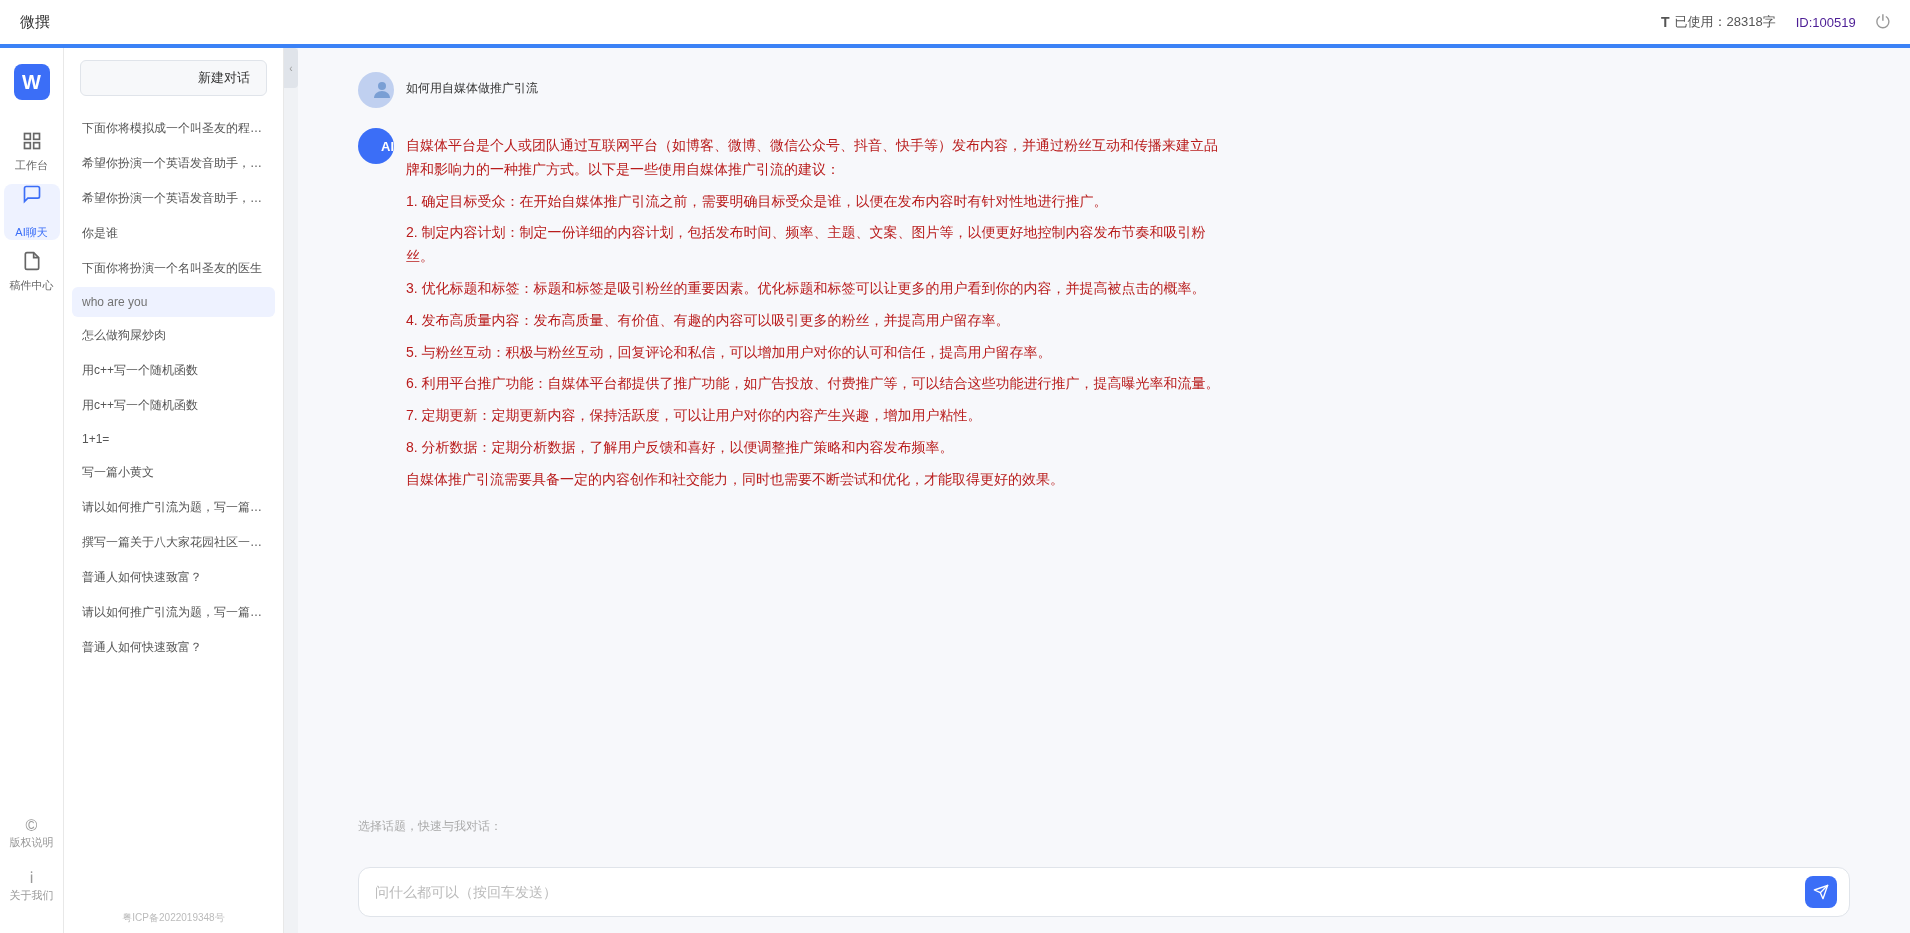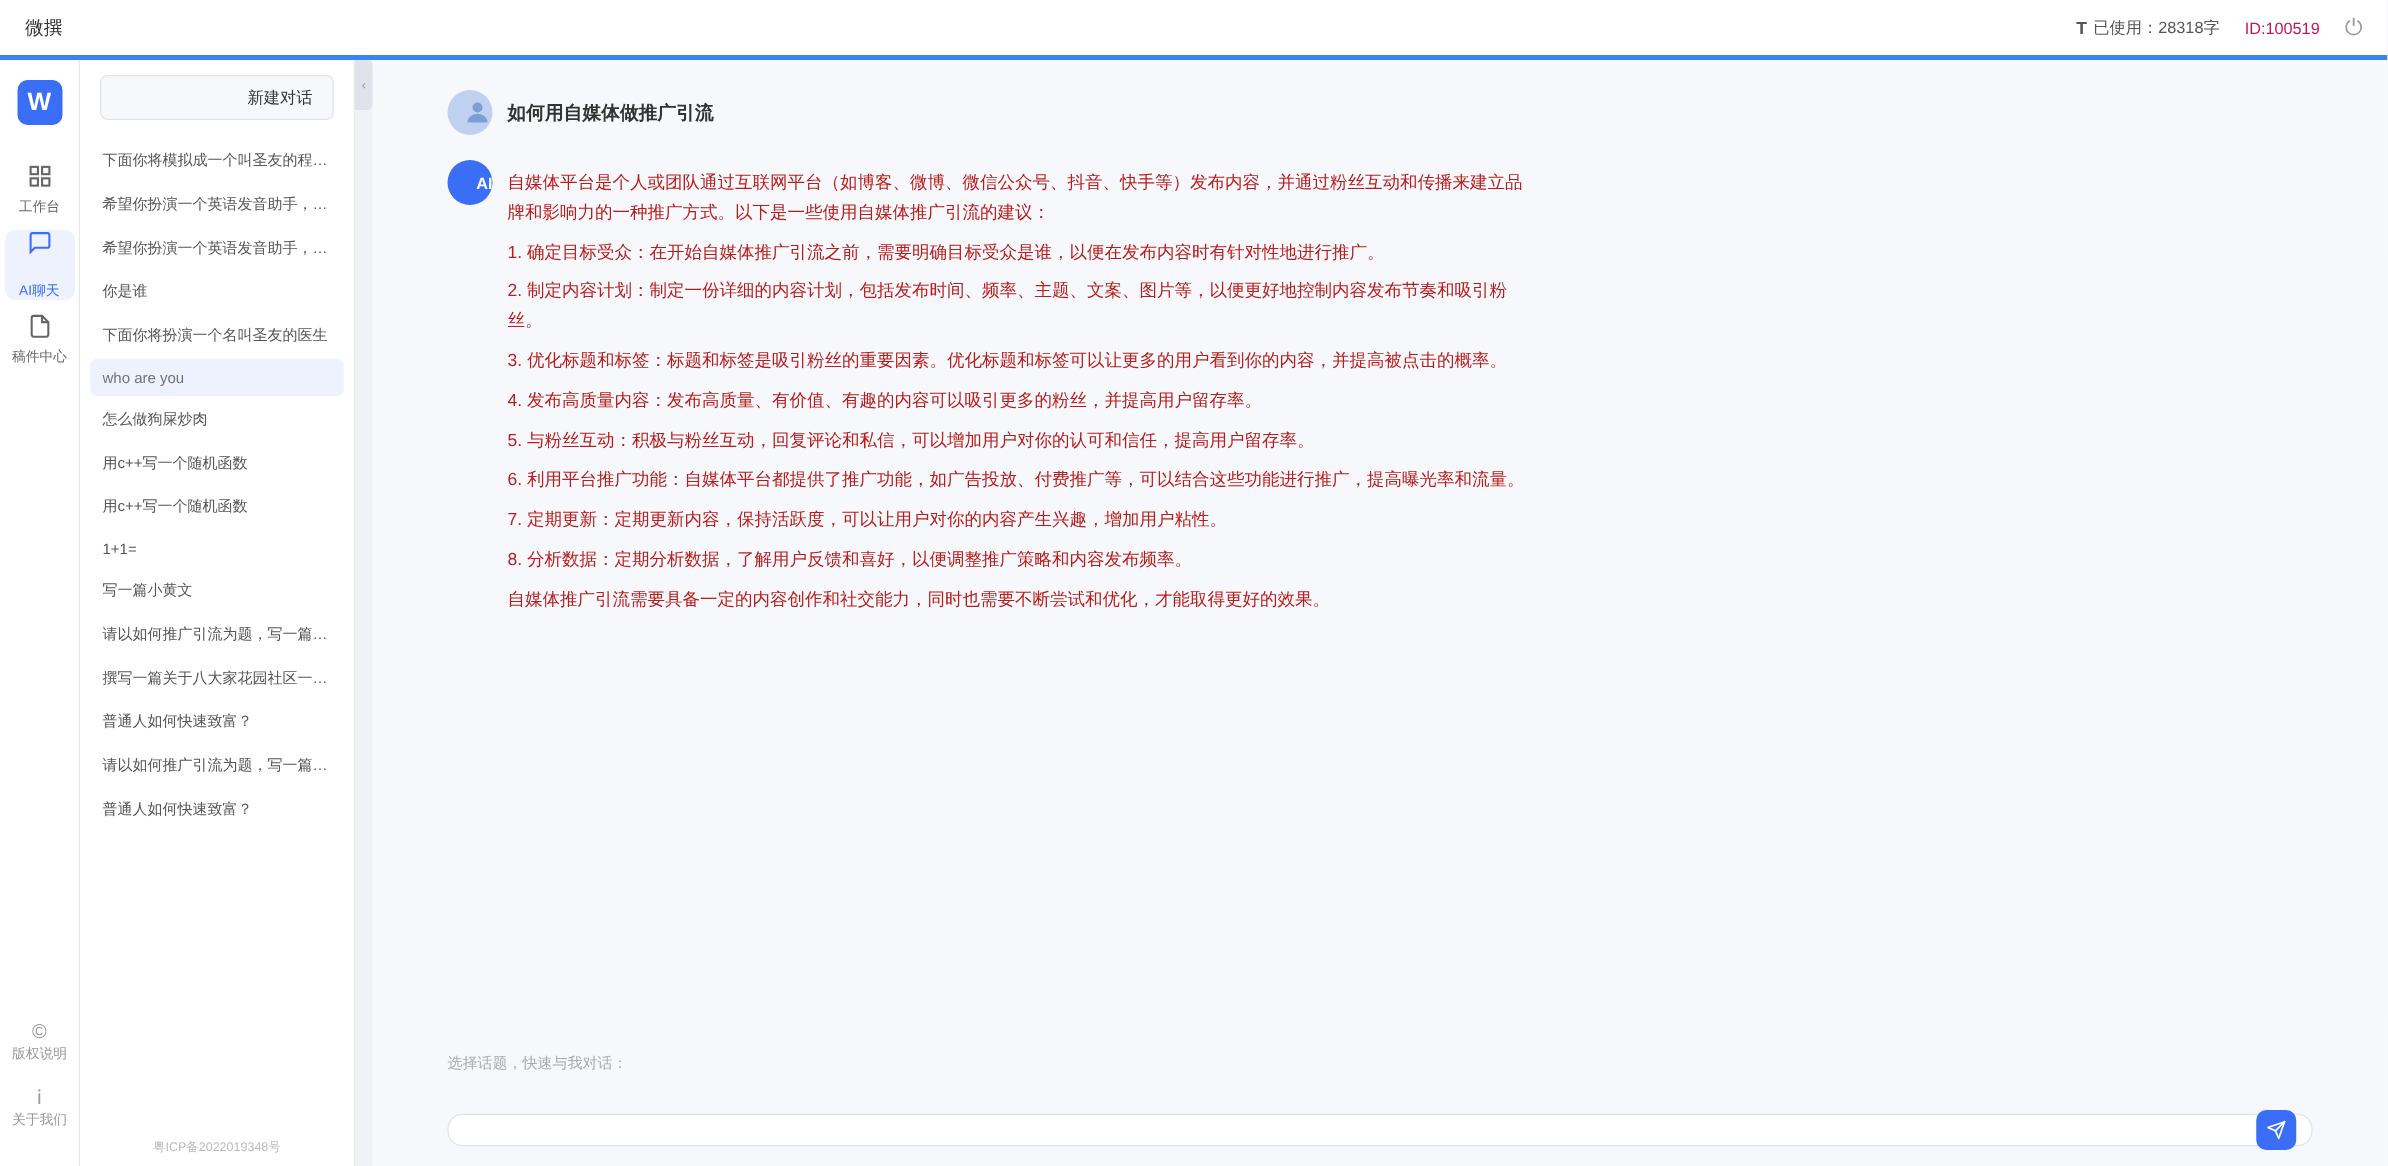--- a/index.html
+++ b/index.html
@@ -300,7 +300,7 @@
       <span style="font-weight:bold;color:#555;font-size:14px;">T</span>
       <span style="font-size:13px;color:#555;">已使用：28318字</span>
     </div>
-    <span id="topbar-id" style="font-size:13px;color:#be185d;text-align:right;">ID:100519</span>
+    <span id="topbar-id" style="font-size:13px;color:#4c1d95;text-align:right;">ID:100519</span>
     <span id="topbar-logout" style="font-size:18px;color:#999;cursor:pointer;">⏻</span>
   </div>
 </div>

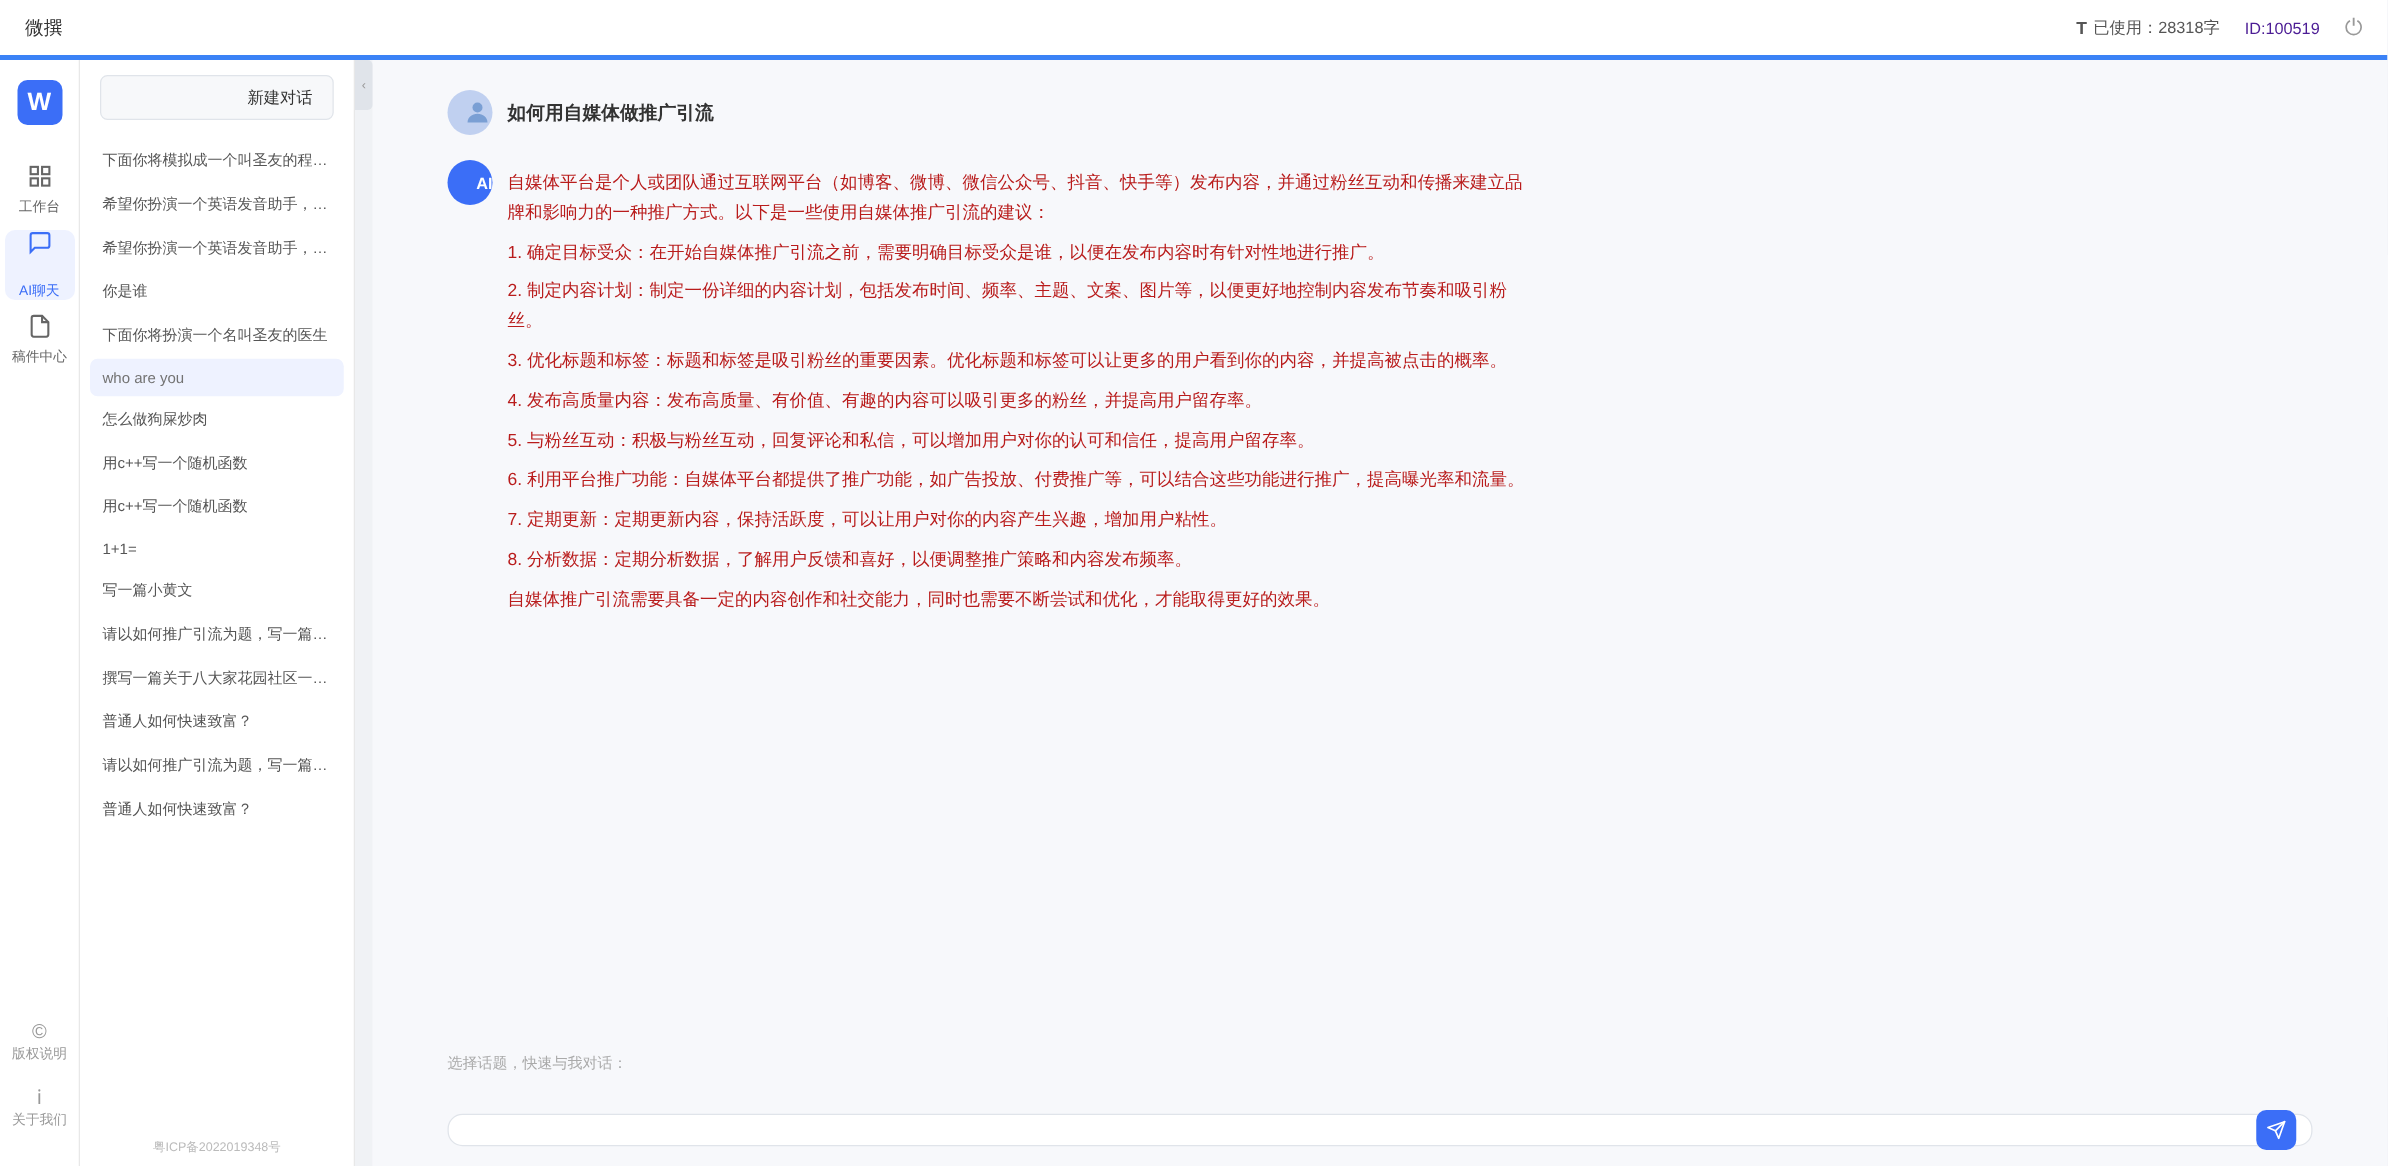--- a/index.html
+++ b/index.html
@@ -223,10 +223,9 @@
     }
     .message-bubble.user-bubble {
       background: transparent;
-      font-size: 15px;
+      font-size: 12px;
       color: #333;
       padding-top: 6px;
-      font-weight: bold;
     }
     .message-bubble.ai-bubble {
       background: transparent;

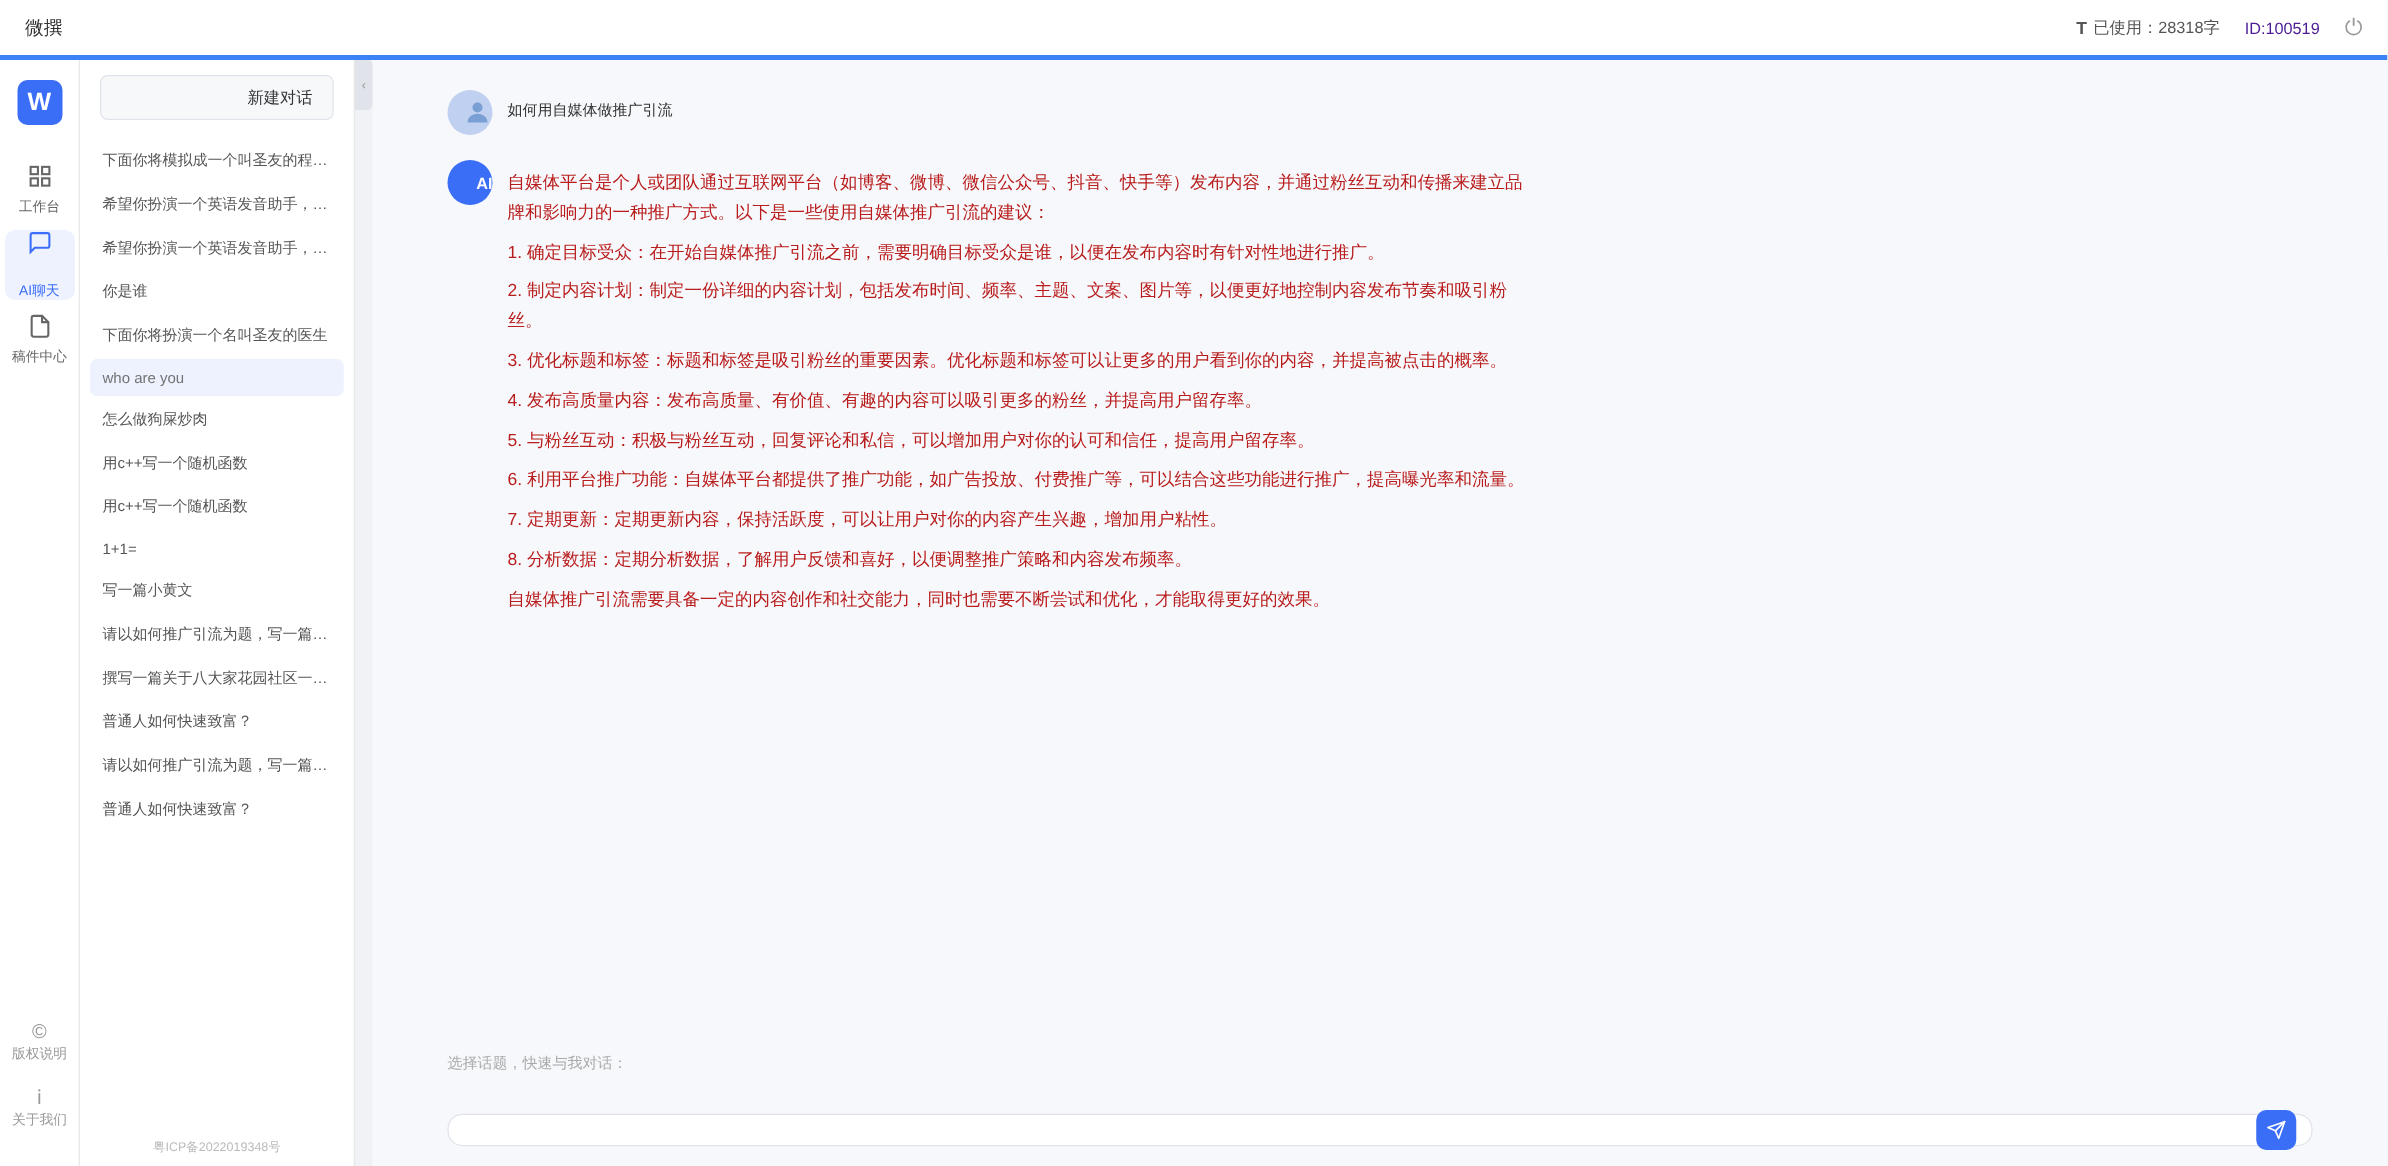--- a/index.html
+++ b/index.html
@@ -422,6 +422,7 @@
 
     <div id="input-area">
       <div id="input-box">
+        <textarea id="chat-input" rows="1" placeholder="问什么都可以（按回车发送）" style=""></textarea>
         <div id="send-btn">
           <svg viewBox="0 0 24 24" xmlns="http://www.w3.org/2000/svg">
             <path d="M22 2L11 13" stroke="white" stroke-width="2" stroke-linecap="round" stroke-linejoin="round"></path>

